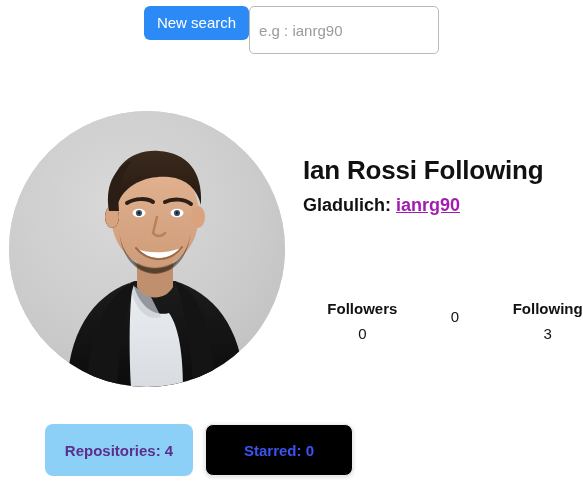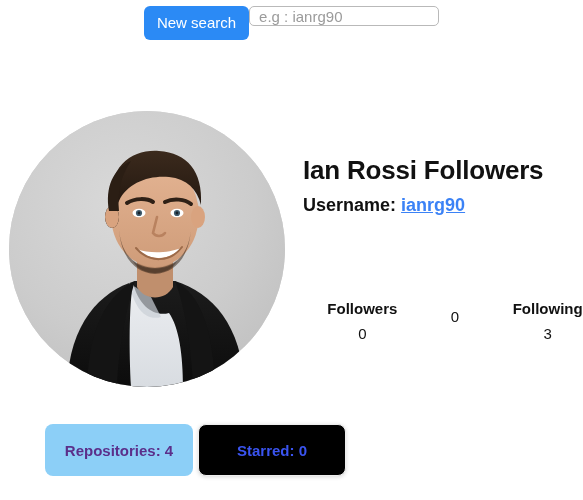--- a/index.html
+++ b/index.html
@@ -42,7 +42,7 @@
   }
   .search-input {
     width: 190px;
-    height: 20px;
+    height: 48px;
     box-sizing: border-box;
     border: 1px solid #b9b9b9;
     border-radius: 5px;

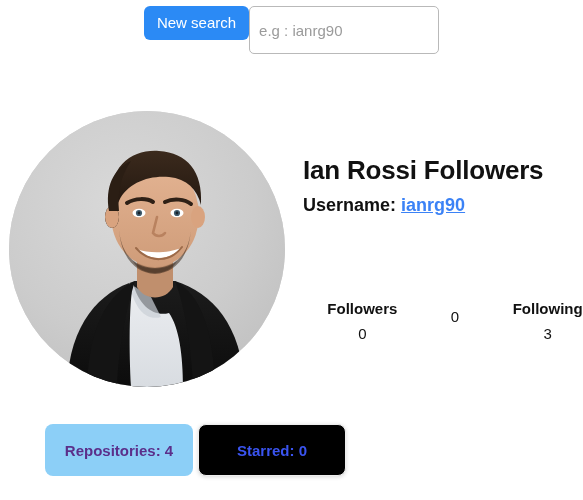--- a/index.html
+++ b/index.html
@@ -254,7 +254,7 @@
   </div>
 
   <div class="info">
-    <div class="full-name">Ian Rossi Followers</div>
+    <div class="full-name">Ian Rossi Following</div>
 
     <div class="username-line">
       <span>Username:</span>

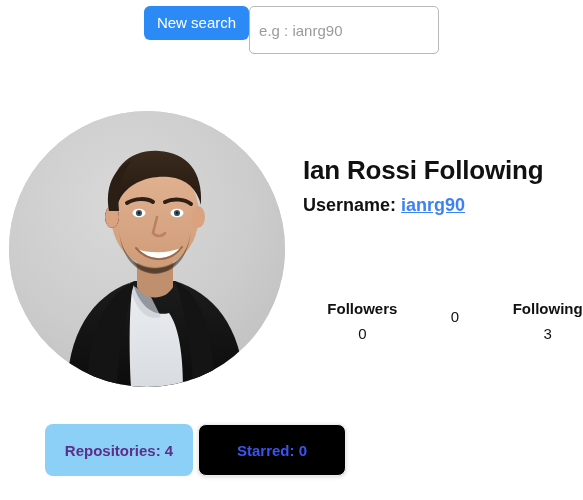--- a/index.html
+++ b/index.html
@@ -257,7 +257,7 @@
     <div class="full-name">Ian Rossi Following</div>
 
     <div class="username-line">
-      <span>Username:</span>
+      <span>Gladulich:</span>
       <span class="username-link">ianrg90</span>
     </div>
 

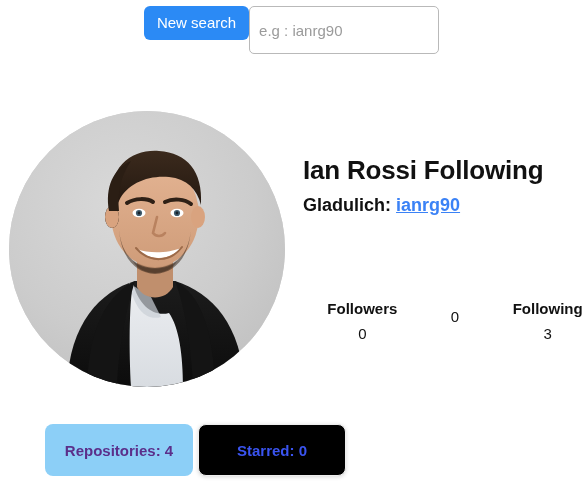--- a/index.html
+++ b/index.html
@@ -111,7 +111,7 @@
     white-space: nowrap;
   }
   .username-link {
-    color: #3b82f6;
+    color: #a21caf;
     text-decoration: underline;
     font-weight: bold;
     cursor: pointer;

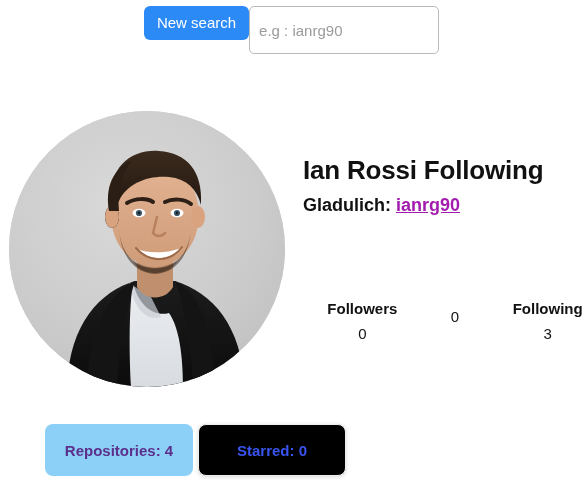--- a/index.html
+++ b/index.html
@@ -147,7 +147,7 @@
     left: 45px;
     top: 424px;
     display: flex;
-    gap: 5px;
+    gap: 12px;
     text-align: center;
   }
   .tab {

